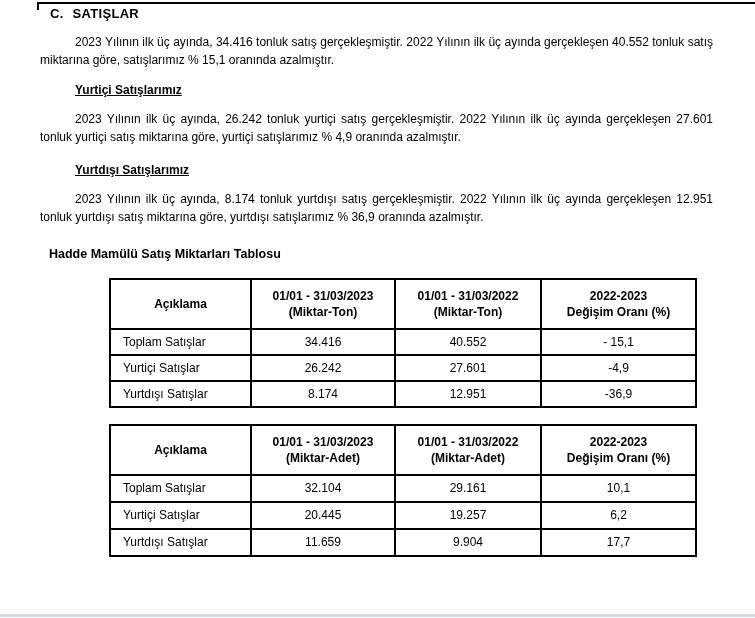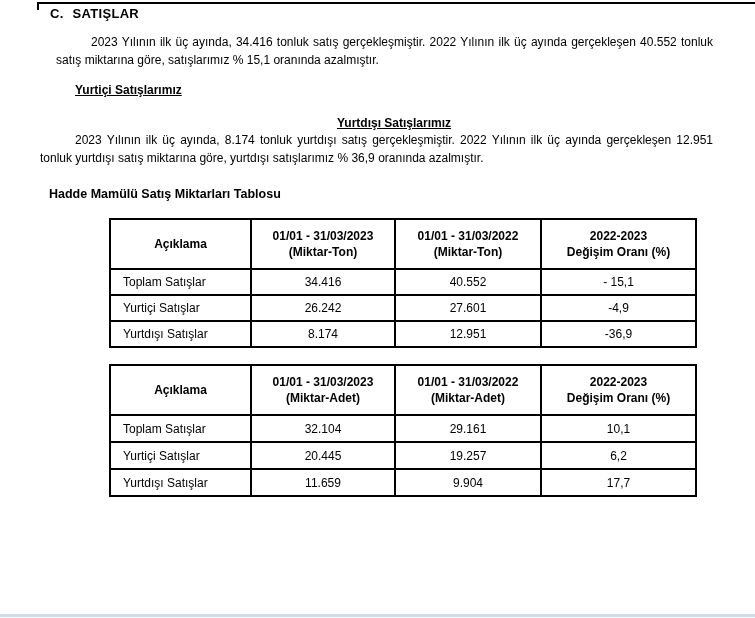--- a/index.html
+++ b/index.html
@@ -14,7 +14,7 @@
   .content{position:absolute;left:40px;right:42px;top:6px;}
   .doc-heading{display:flex;gap:9px;margin-left:10px;font-size:13px;font-weight:bold;letter-spacing:.3px;line-height:15px;}
   .para{margin:0;font-size:12px;line-height:17.6px;text-align:justify;text-indent:35px;}
-  .p-intro{margin-top:13px;margin-left:16px;}
+  .p-intro{margin-top:13px;}
   .sub-heading{margin:0;margin-top:13px;margin-left:35px;font-size:12px;font-weight:bold;text-decoration:underline;line-height:17px;}
   .sub-heading.second{margin-top:16px;text-align:center;}
   .table-title{margin:9px;text-align:left;font-size:12.5px;font-weight:bold;line-height:16px;}

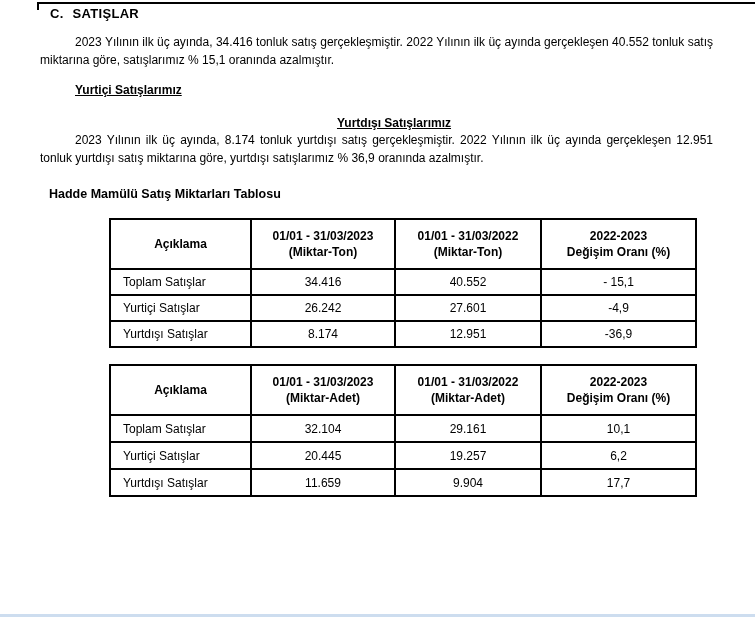--- a/index.html
+++ b/index.html
@@ -15,7 +15,7 @@
   .doc-heading{display:flex;gap:9px;margin-left:10px;font-size:13px;font-weight:bold;letter-spacing:.3px;line-height:15px;}
   .para{margin:0;font-size:12px;line-height:17.6px;text-align:justify;text-indent:35px;}
   .p-intro{margin-top:13px;}
-  .sub-heading{margin:0;margin-top:13px;margin-left:35px;font-size:12px;font-weight:bold;text-decoration:underline;line-height:17px;}
+  .sub-heading{margin:12px;margin-top:13px;margin-left:35px;font-size:12px;font-weight:bold;text-decoration:underline;line-height:17px;}
   .sub-heading.second{margin-top:16px;text-align:center;}
   .table-title{margin:9px;text-align:left;font-size:12.5px;font-weight:bold;line-height:16px;}
   .title-1{margin-top:19px;}

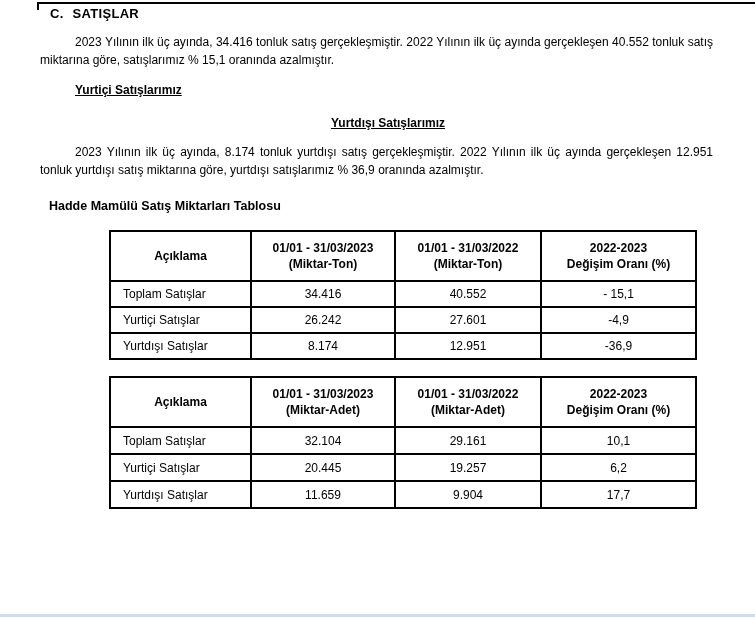--- a/index.html
+++ b/index.html
@@ -44,6 +44,7 @@
   <p class="para p-intro">2023 Yılının ilk üç ayında, 34.416 tonluk satış gerçekleşmiştir. 2022 Yılının ilk üç ayında gerçekleşen 40.552 tonluk satış miktarına göre, satışlarımız % 15,1 oranında azalmıştır.</p>
 
   <p class="sub-heading">Yurtiçi Satışlarımız</p>
+  <p class="para">2023 Yılının ilk üç ayında, 26.242 tonluk yurtiçi satış gerçekleşmiştir. 2022 Yılının ilk üç ayında gerçekleşen 27.601 tonluk yurtiçi satış miktarına göre, yurtiçi satışlarımız % 4,9 oranında azalmıştır.</p>
 
   <p class="sub-heading second">Yurtdışı Satışlarımız</p>
   <p class="para">2023 Yılının ilk üç ayında, 8.174 tonluk yurtdışı satış gerçekleşmiştir. 2022 Yılının ilk üç ayında gerçekleşen 12.951 tonluk yurtdışı satış miktarına göre, yurtdışı satışlarımız % 36,9 oranında azalmıştır.</p>

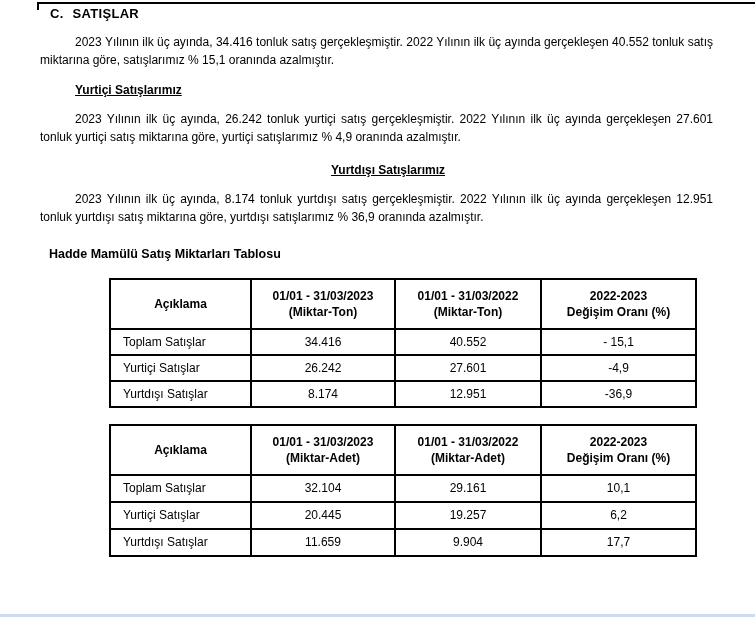--- a/index.html
+++ b/index.html
@@ -16,7 +16,7 @@
   .para{margin:0;font-size:12px;line-height:17.6px;text-align:justify;text-indent:35px;}
   .p-intro{margin-top:13px;}
   .sub-heading{margin:12px;margin-top:13px;margin-left:35px;font-size:12px;font-weight:bold;text-decoration:underline;line-height:17px;}
-  .sub-heading.second{margin-top:16px;text-align:center;}
+  .sub-heading.second{margin-top:16px;}
   .table-title{margin:9px;text-align:left;font-size:12.5px;font-weight:bold;line-height:16px;}
   .title-1{margin-top:19px;}
   .title-2{margin-top:23px;}

